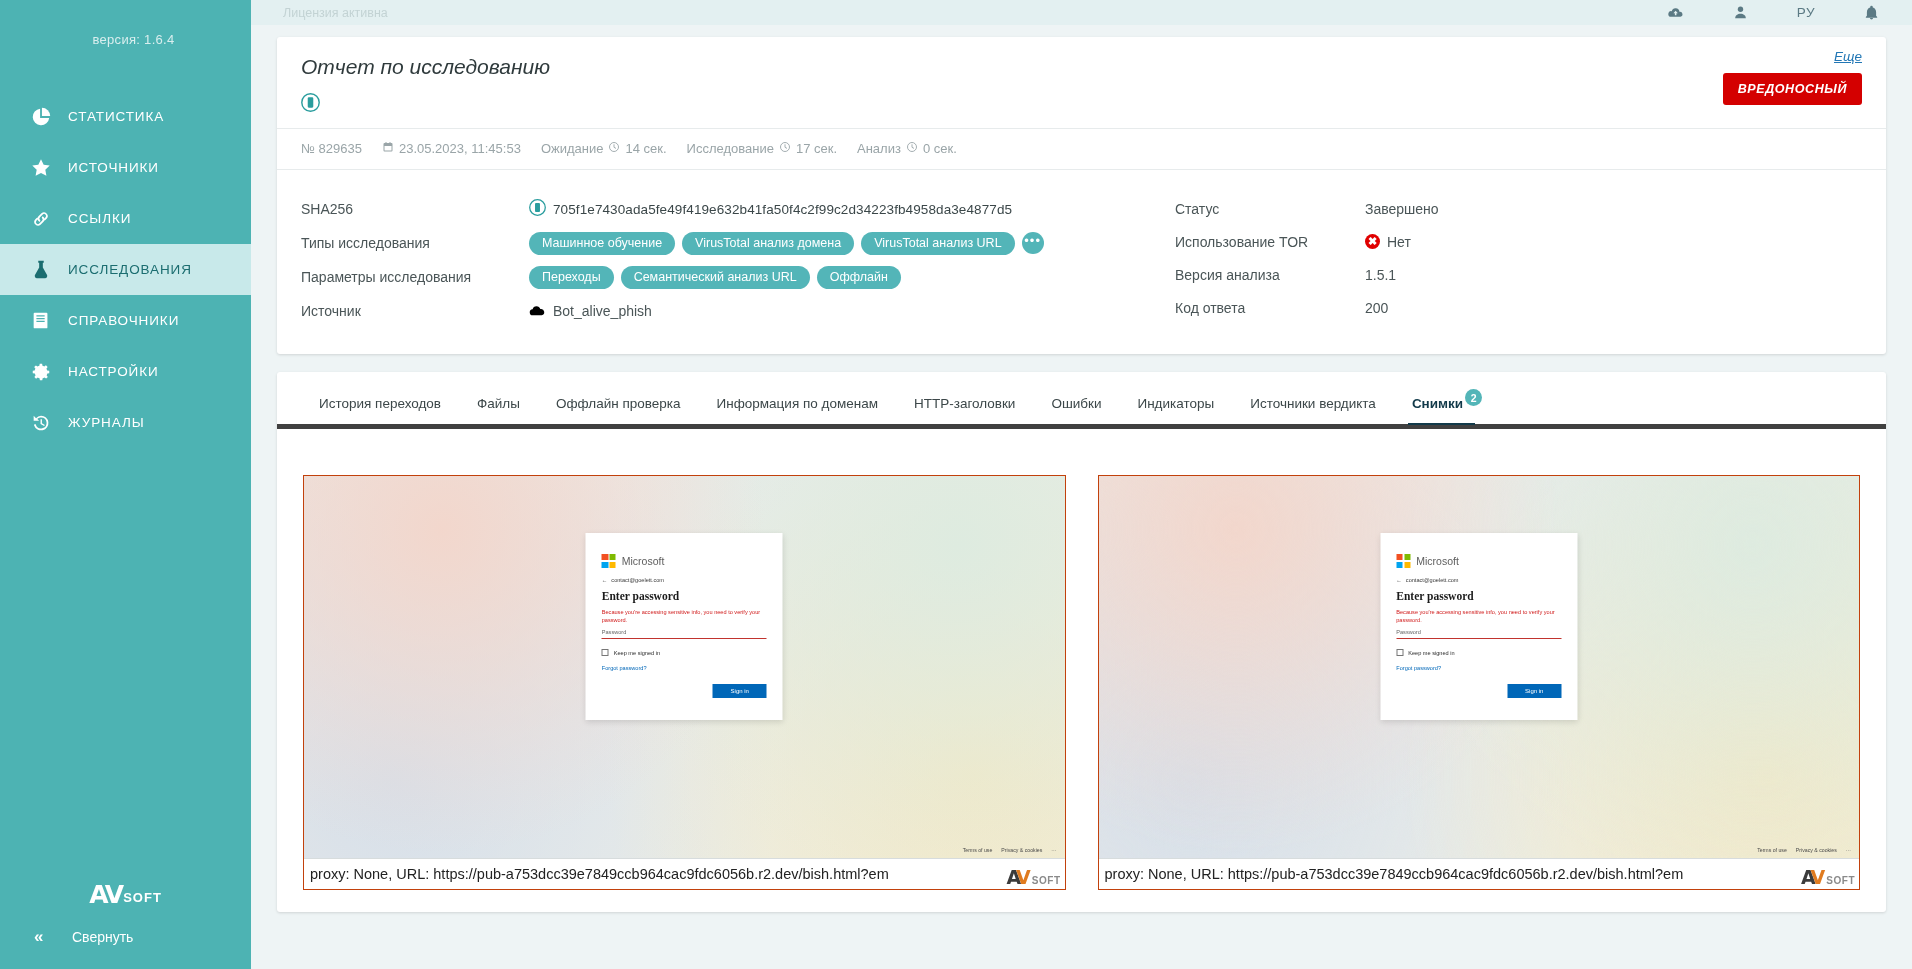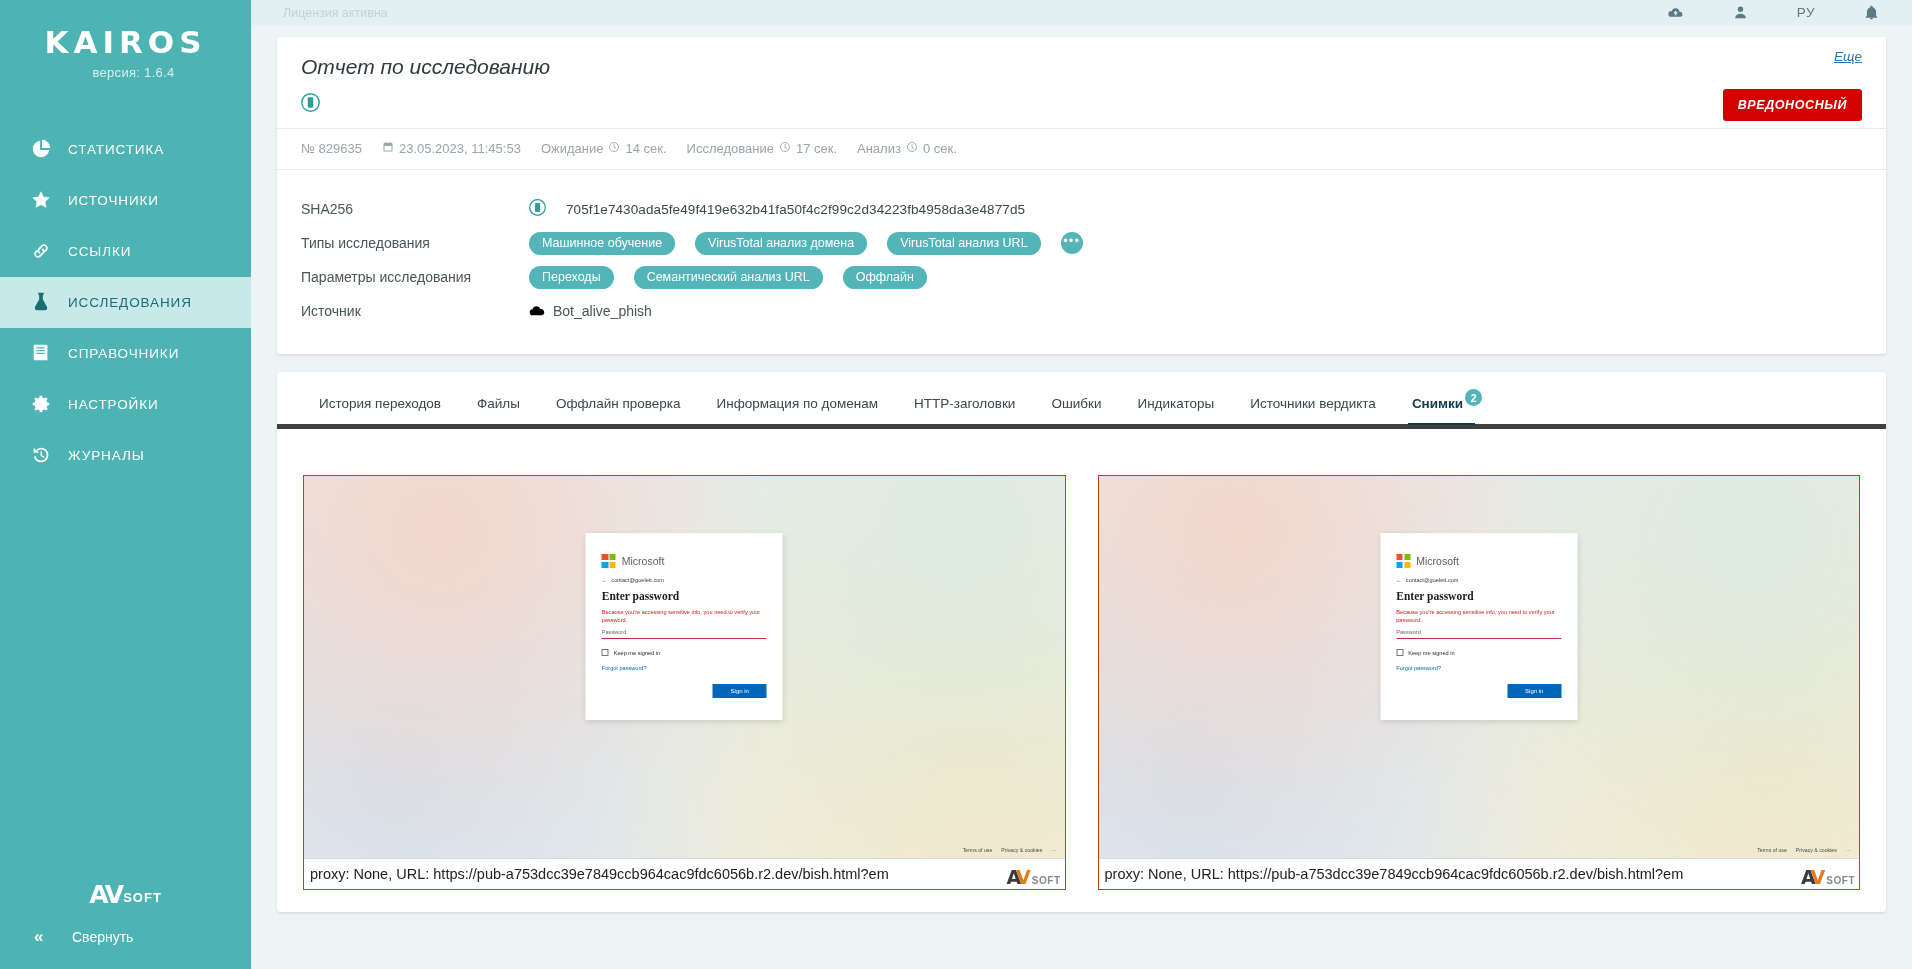--- a/index.html
+++ b/index.html
@@ -207,7 +207,6 @@
 
   <aside class="sidebar">
     <div class="brand">
-      <div class="brand-logo">KAIROS</div>
       <div class="brand-ver">версия: 1.6.4</div>
     </div>
 

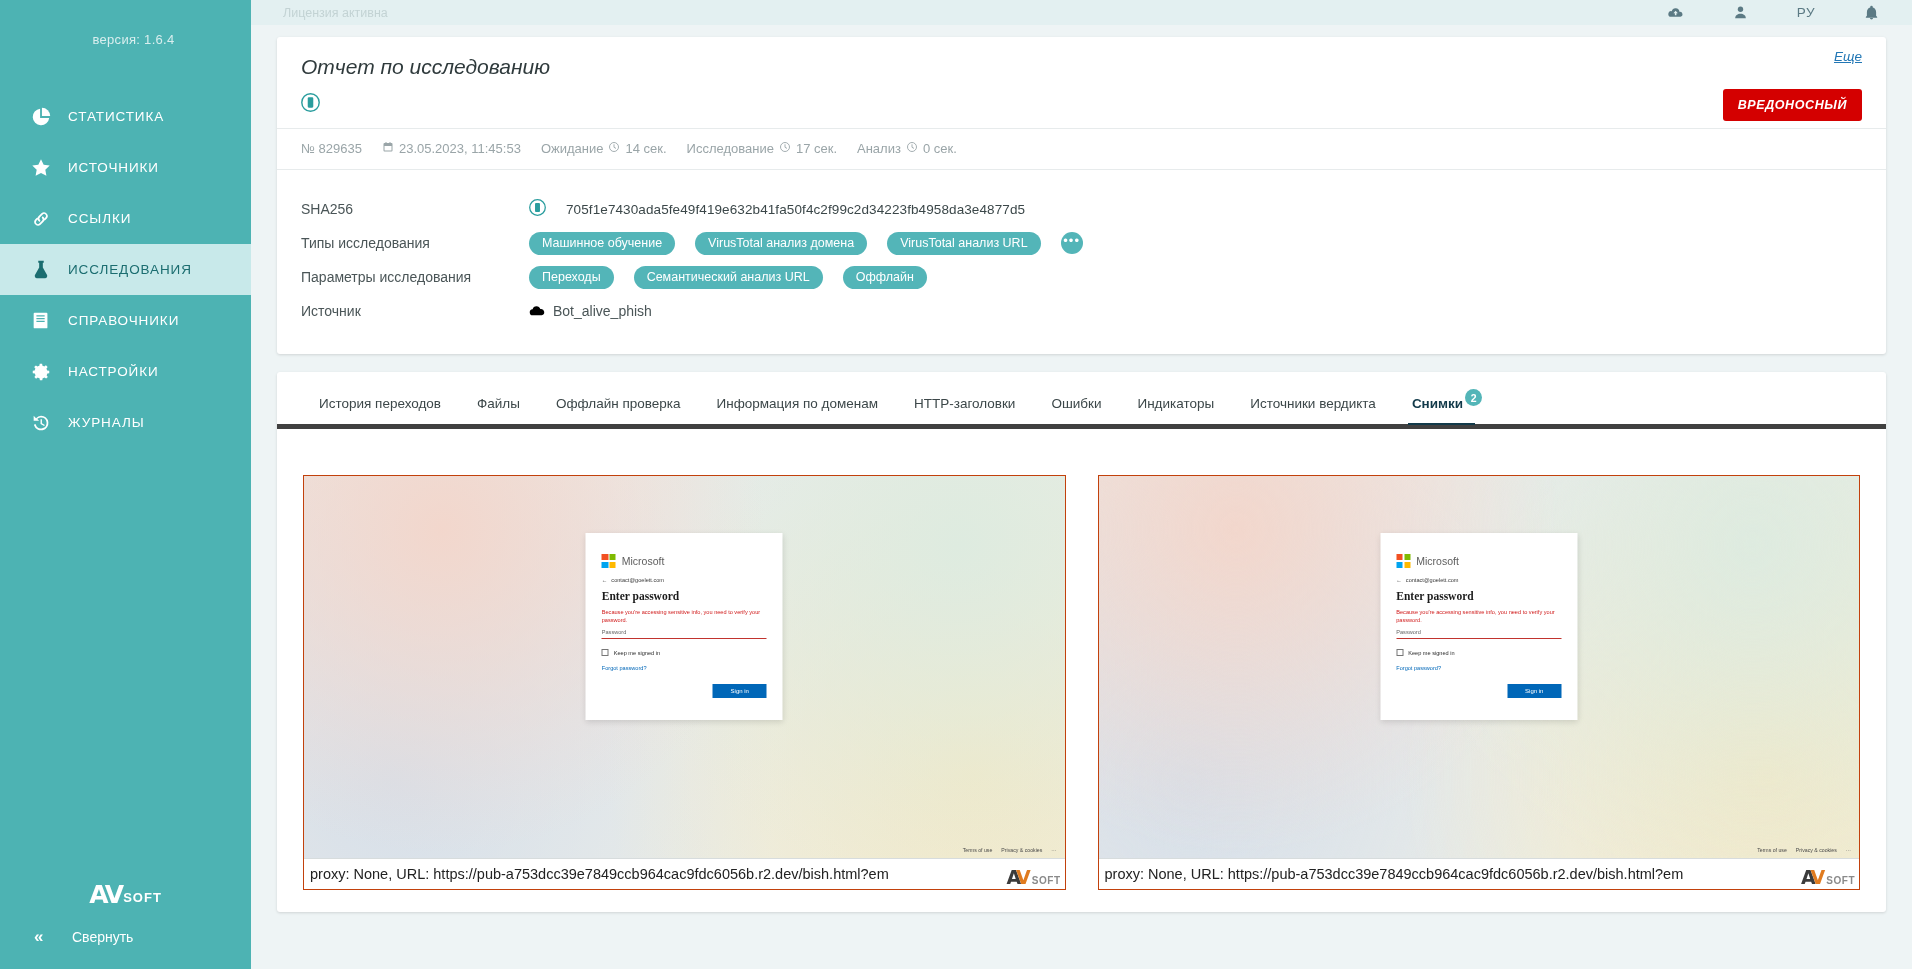--- a/index.html
+++ b/index.html
@@ -83,7 +83,7 @@
     font-size: 13.5px; color: #2277b5; text-decoration: underline; cursor: pointer;
   }
   .verdict {
-    position: absolute; right: 24px; top: 52px;
+    position: absolute; right: 24px; top: 36px;
     background: #d40000; color: #fff; font-size: 12.5px; font-weight: 700;
     letter-spacing: .6px; padding: 9px 15px; border-radius: 3px; cursor: pointer;
   }

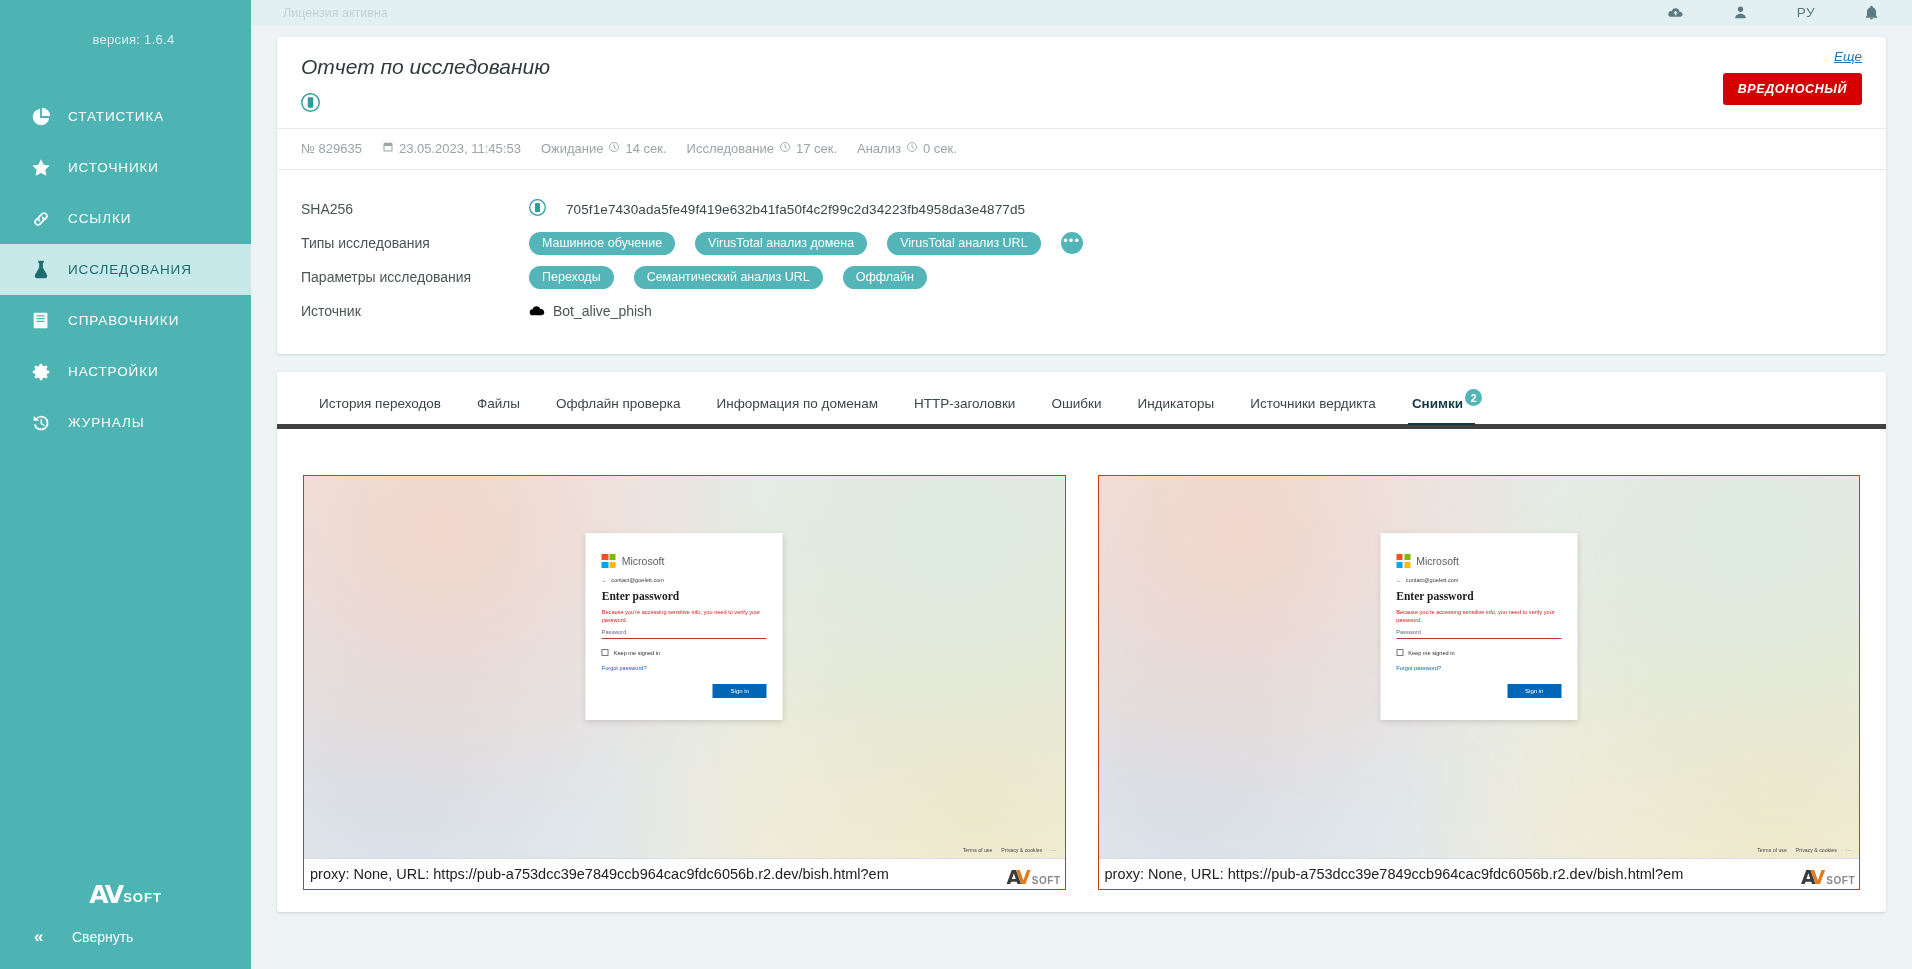--- a/index.html
+++ b/index.html
@@ -103,7 +103,7 @@
   .info-line.r { min-height: 33px; }
   .info-key { flex: 0 0 228px; font-size: 14px; color: #4a5557; }
   .info-col-r .info-key { flex: 0 0 190px; }
-  .info-val { font-size: 14px; color: #4a5557; display: flex; align-items: center; gap: 20px; flex-wrap: wrap; }
+  .info-val { font-size: 14px; color: #4a5557; display: flex; align-items: center; gap: 7px; flex-wrap: wrap; }
   .hash-txt { font-size: 13.5px; color: #3b4749; letter-spacing: .1px; }
   .tag {
     display: inline-flex; align-items: center; justify-content: center;

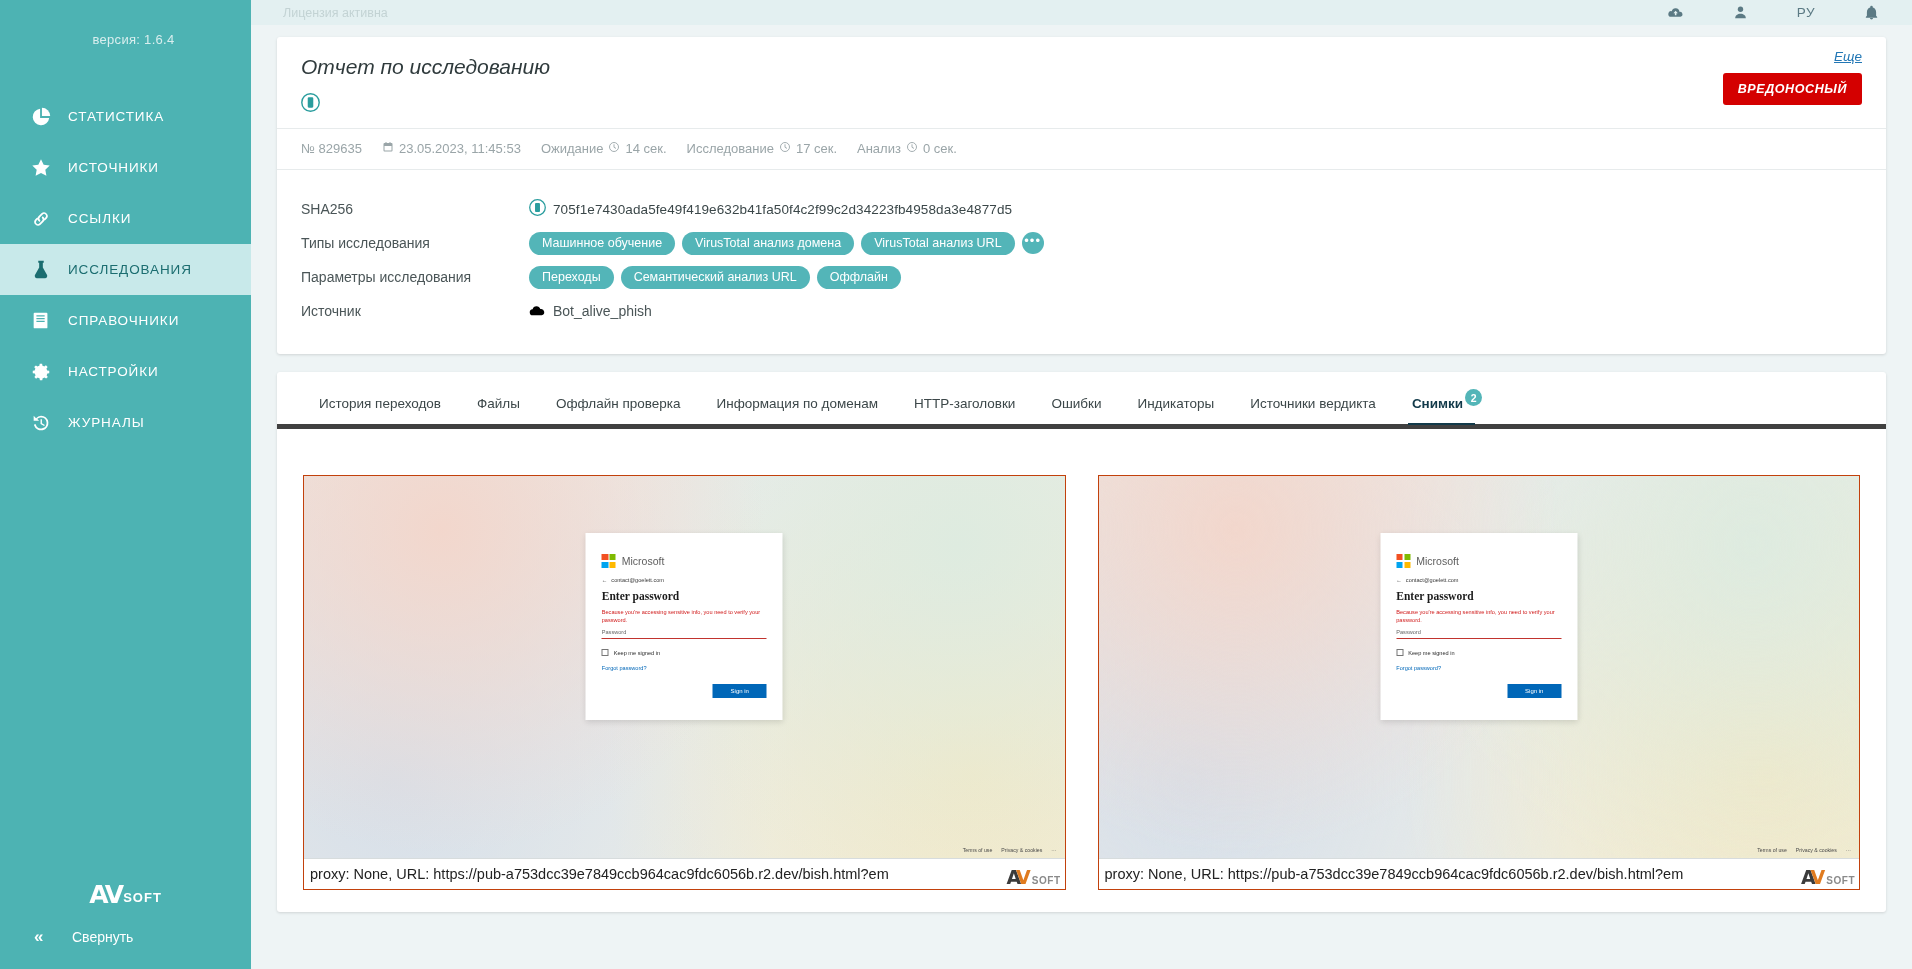--- a/index.html
+++ b/index.html
@@ -419,6 +419,27 @@
             </div>
           </div>
 
+          <div class="info-col-r">
+            <div class="info-line r">
+              <div class="info-key">Статус</div>
+              <div class="info-val">Завершено</div>
+            </div>
+            <div class="info-line r">
+              <div class="info-key">Использование TOR</div>
+              <div class="info-val">
+                <span class="err-x">✖</span>
+                <span>Нет</span>
+              </div>
+            </div>
+            <div class="info-line r">
+              <div class="info-key">Версия анализа</div>
+              <div class="info-val">1.5.1</div>
+            </div>
+            <div class="info-line r">
+              <div class="info-key">Код ответа</div>
+              <div class="info-val">200</div>
+            </div>
+          </div>
         </div>
       </section>
 

